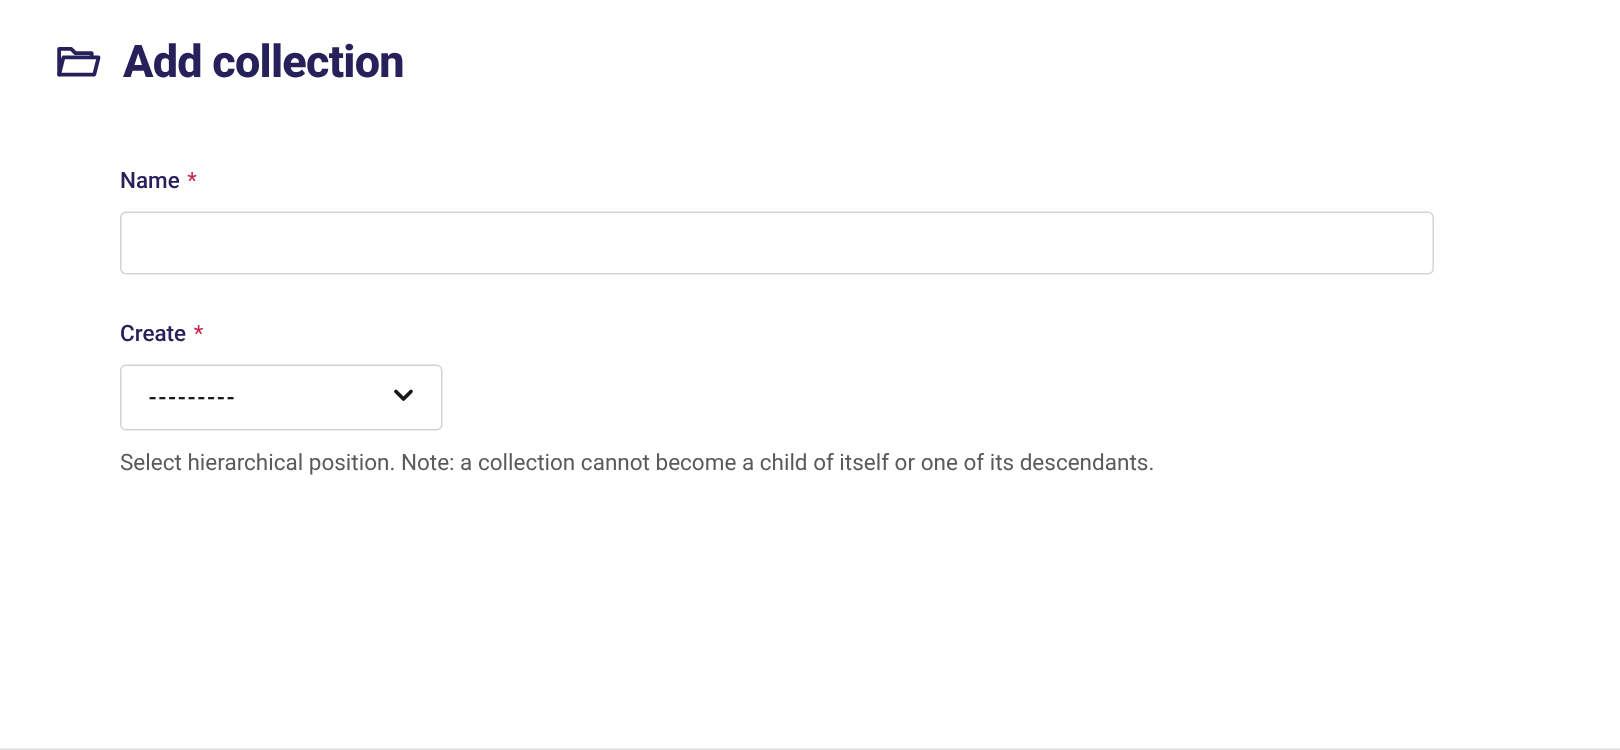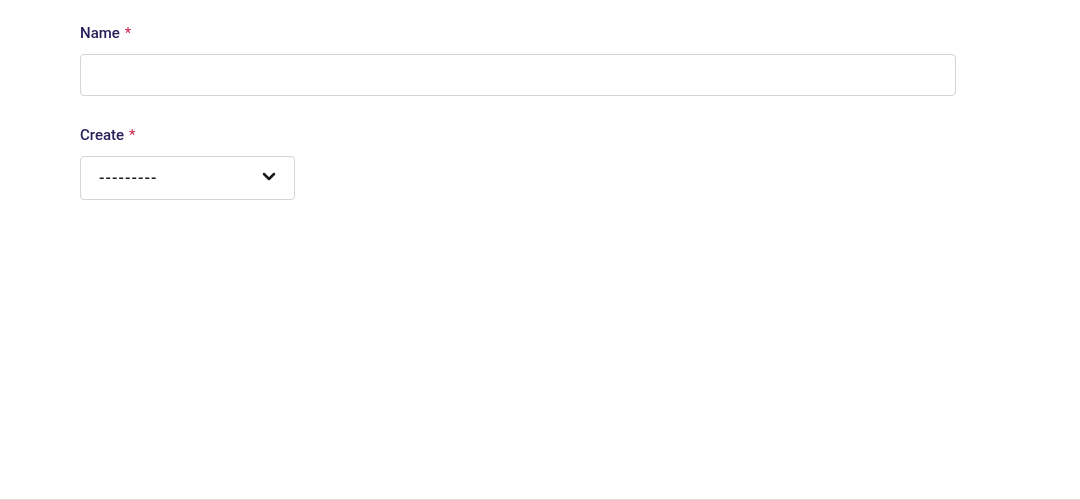--- a/index.html
+++ b/index.html
@@ -132,6 +132,15 @@
 
 <div class="page">
 
+  <div class="header-row">
+    <span class="folder-icon">
+      <svg viewBox="0 0 28 24" fill="none" stroke="currentColor" stroke-width="2.2" stroke-linecap="round" stroke-linejoin="round">
+        <path d="M3 19 L5.5 9 L26 9 L23.5 19 Z"></path>
+        <path d="M3 19 L3 4 L10 4 L12.5 6.5 L22 6.5 L22 9"></path>
+      </svg>
+    </span>
+    <h1 class="page-title">Add collection</h1>
+  </div>
 
   <div class="form-area">
 

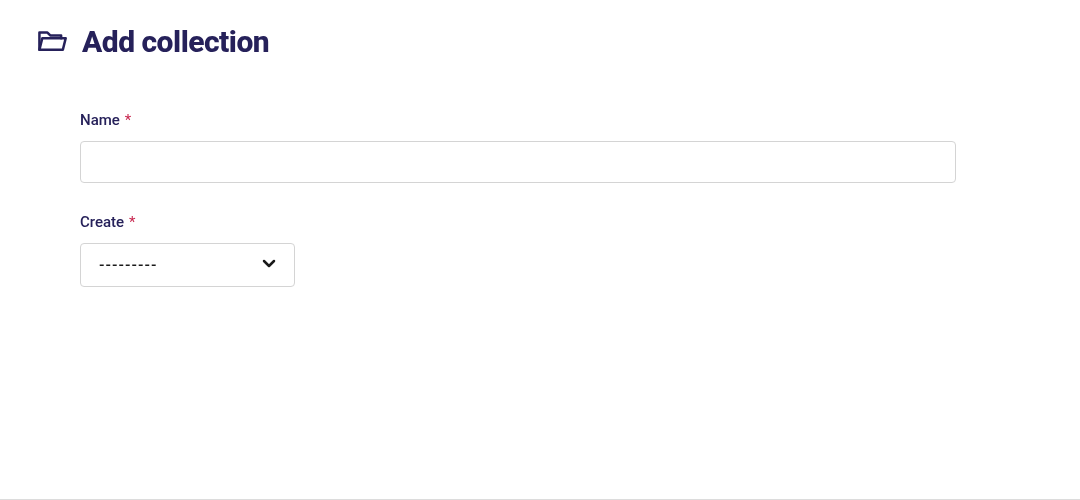--- a/index.html
+++ b/index.html
@@ -167,6 +167,7 @@
           </svg>
         </span>
       </div>
+      <div class="help-text">Select hierarchical position. Note: a collection cannot become a child of itself or one of its descendants.</div>
     </div>
 
 

